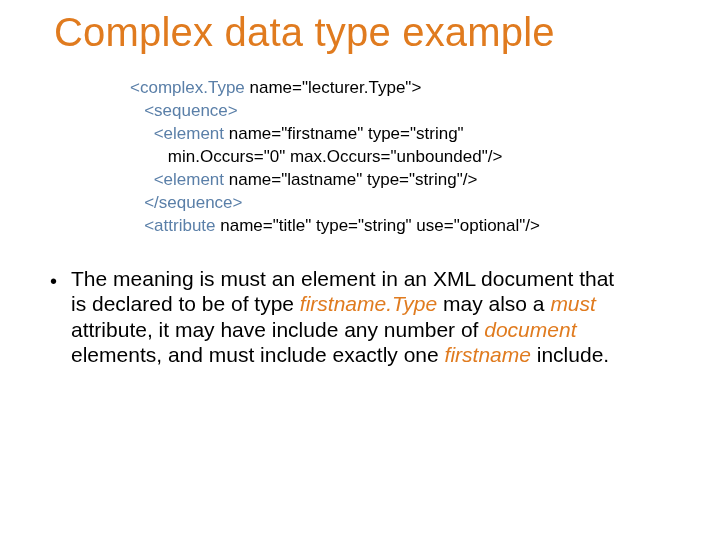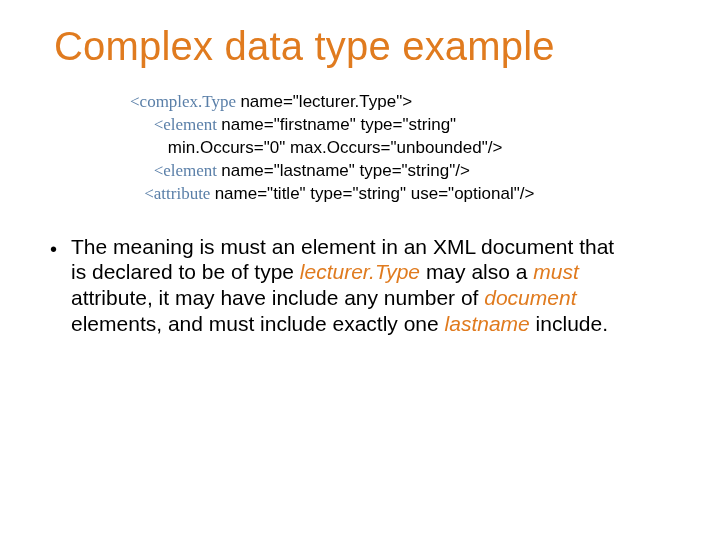--- a/index.html
+++ b/index.html
@@ -15,7 +15,7 @@
     box-sizing: border-box;
     width: 720px;
     height: 540px;
-    padding: 18px 48px 0 48px;
+    padding: 4px 48px 0 48px;
   }
   .title {
     font-size: 40px;

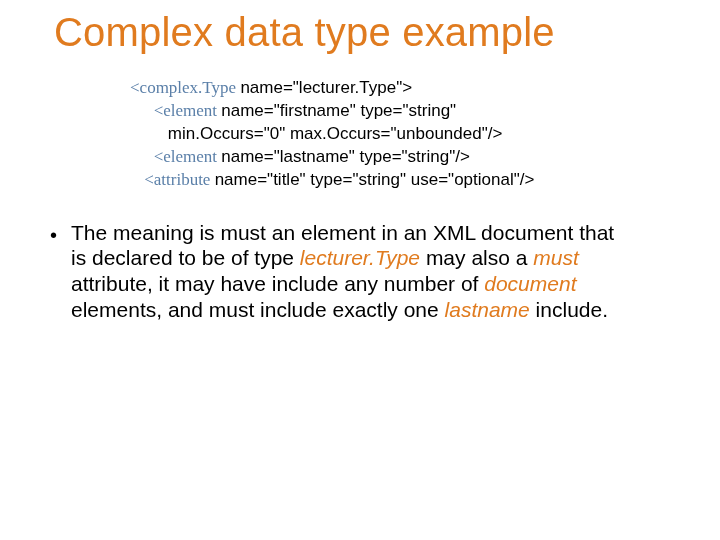--- a/index.html
+++ b/index.html
@@ -31,7 +31,7 @@
     color: #000;
   }
   .code-block .row { white-space: pre; }
-  .tag { color: #5a7fa8; font-family: Liberation Serif, serif; }
+  .tag { color: #5a7fa8; }
   .attrname { color: #000; }
   .bullet-wrap {
     margin-top: 28px;

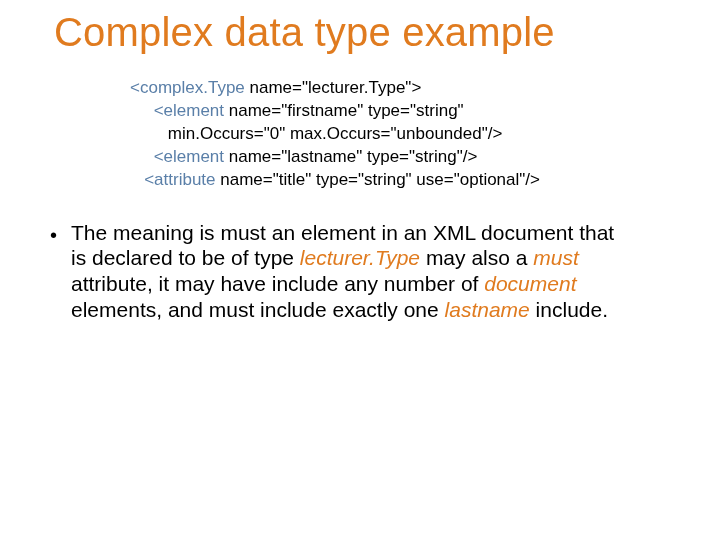--- a/index.html
+++ b/index.html
@@ -60,6 +60,7 @@
 
   <div class="code-block">
     <div class="row"><span class="tag">&lt;complex.Type </span><span class="attrname">name="lecturer.Type"&gt;</span></div>
+    <div class="row">   <span class="tag">&lt;sequence&gt;</span></div>
     <div class="row">     <span class="tag">&lt;element </span><span class="attrname">name="firstname" type="string"</span></div>
     <div class="row">        <span class="attrname">min.Occurs="0" max.Occurs="unbounded"/&gt;</span></div>
     <div class="row">     <span class="tag">&lt;element </span><span class="attrname">name="lastname" type="string"/&gt;</span></div>

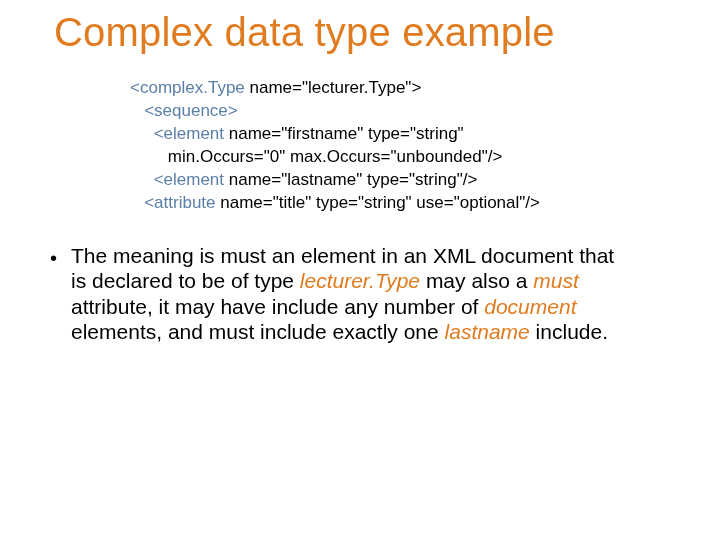--- a/index.html
+++ b/index.html
@@ -64,6 +64,7 @@
     <div class="row">     <span class="tag">&lt;element </span><span class="attrname">name="firstname" type="string"</span></div>
     <div class="row">        <span class="attrname">min.Occurs="0" max.Occurs="unbounded"/&gt;</span></div>
     <div class="row">     <span class="tag">&lt;element </span><span class="attrname">name="lastname" type="string"/&gt;</span></div>
+    <div class="row">   <span class="tag">&lt;/sequence&gt;</span></div>
     <div class="row">   <span class="tag">&lt;attribute </span><span class="attrname">name="title" type="string" use="optional"/&gt;</span></div>
   </div>
 

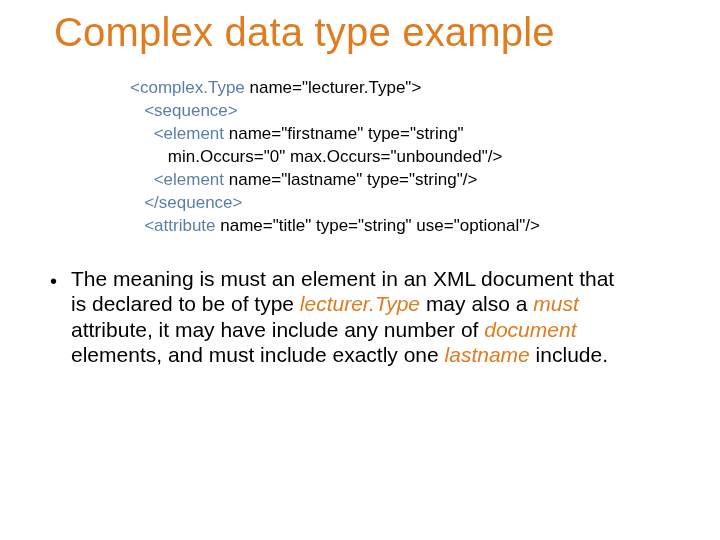--- a/index.html
+++ b/index.html
@@ -71,7 +71,7 @@
   <div class="bullet-wrap">
     <div class="bullet-dot">•</div>
     <div class="bullet-text">
-      <span>The meaning is must an element in an XML document that is declared to be of type </span><span class="em">lecturer.Type</span><span> may also a </span><span class="em">must</span><span> attribute, it may have include any number of </span><span class="em">document</span><span> elements, and must include exactly one </span><span class="em">lastname</span><span> include.</span>
+      <span>The meaning is must an element in an XML document that is declared to be of type </span><span class="em">firstname.Type</span><span> may also a </span><span class="em">must</span><span> attribute, it may have include any number of </span><span class="em">document</span><span> elements, and must include exactly one </span><span class="em">lastname</span><span> include.</span>
     </div>
   </div>
 

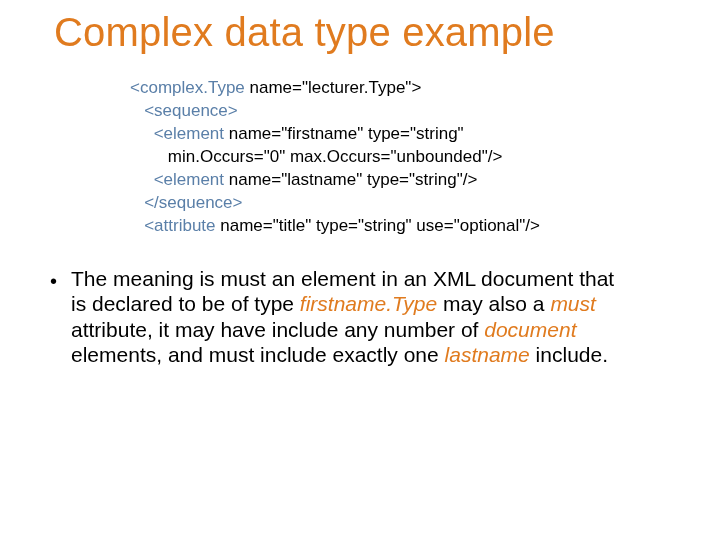--- a/index.html
+++ b/index.html
@@ -71,7 +71,7 @@
   <div class="bullet-wrap">
     <div class="bullet-dot">•</div>
     <div class="bullet-text">
-      <span>The meaning is must an element in an XML document that is declared to be of type </span><span class="em">firstname.Type</span><span> may also a </span><span class="em">must</span><span> attribute, it may have include any number of </span><span class="em">document</span><span> elements, and must include exactly one </span><span class="em">lastname</span><span> include.</span>
+      <span>The meaning is must an element in an XML document that is declared to be of type </span><span class="em">firstname.Type</span><span> may also a </span><span class="em">must</span><span> attribute, it may have include any number of </span><span class="em">document</span><span> elements, and must include exactly one </span><span class="em">firstname</span><span> include.</span>
     </div>
   </div>
 

